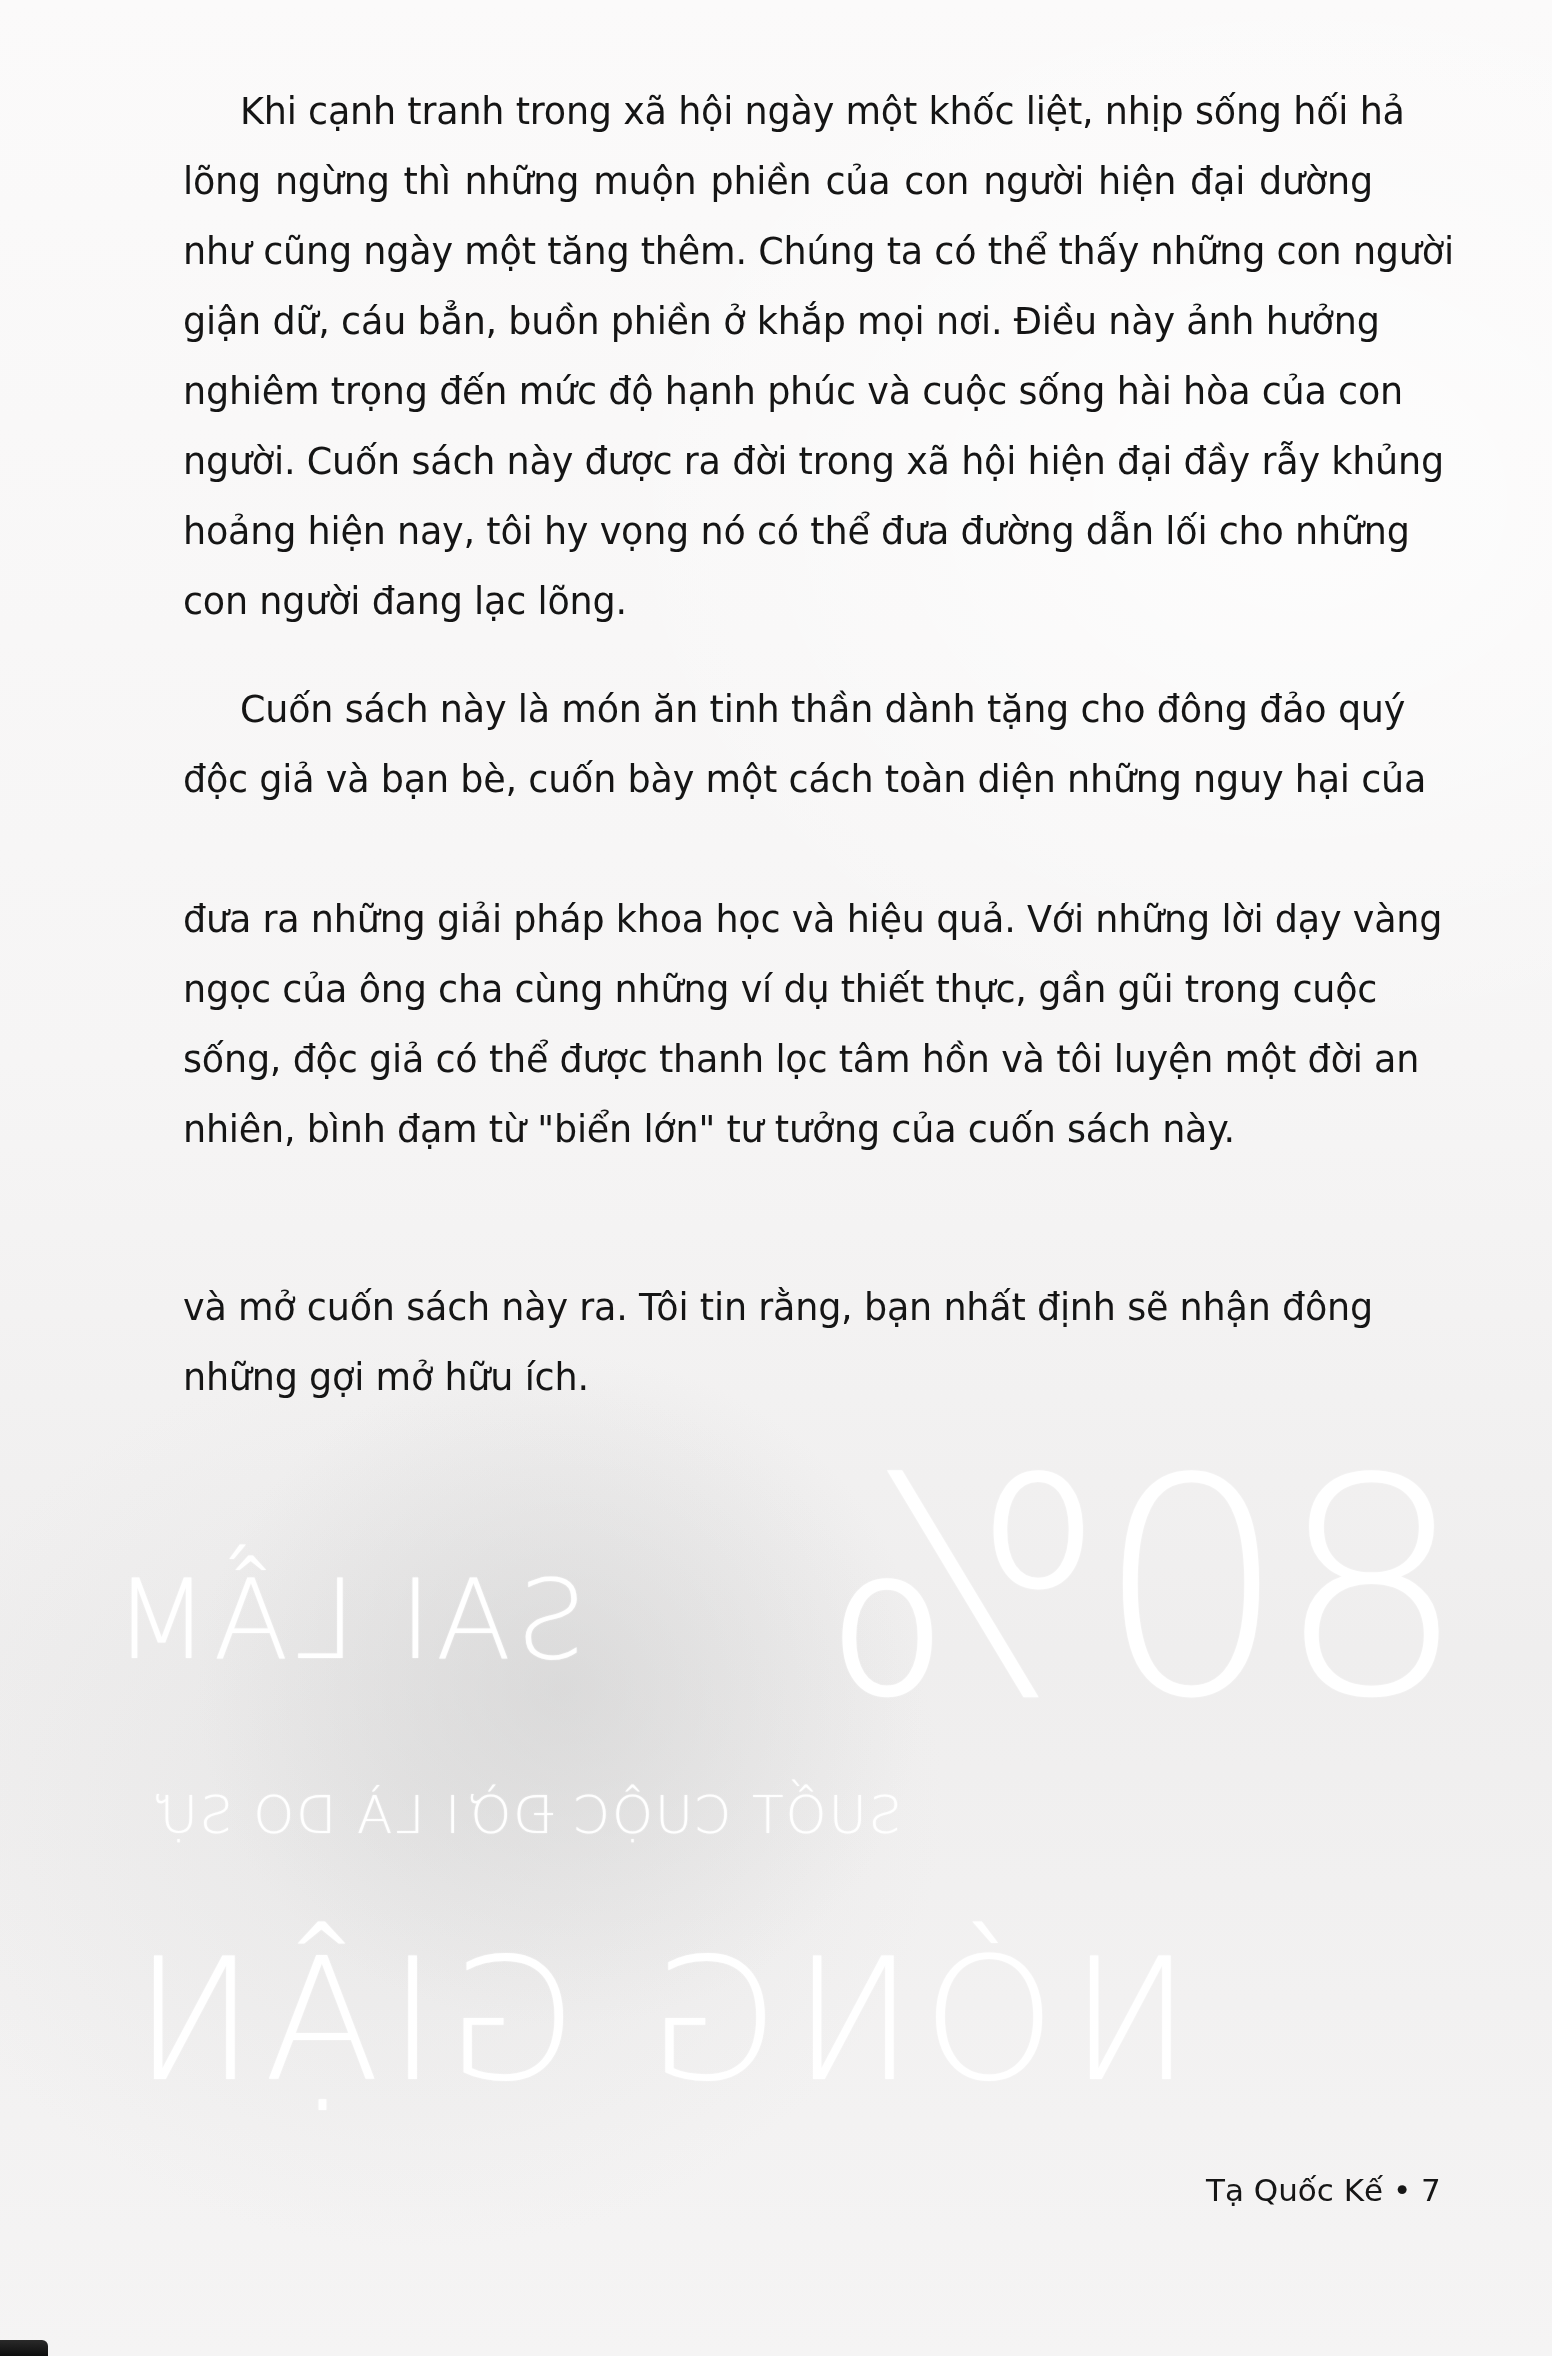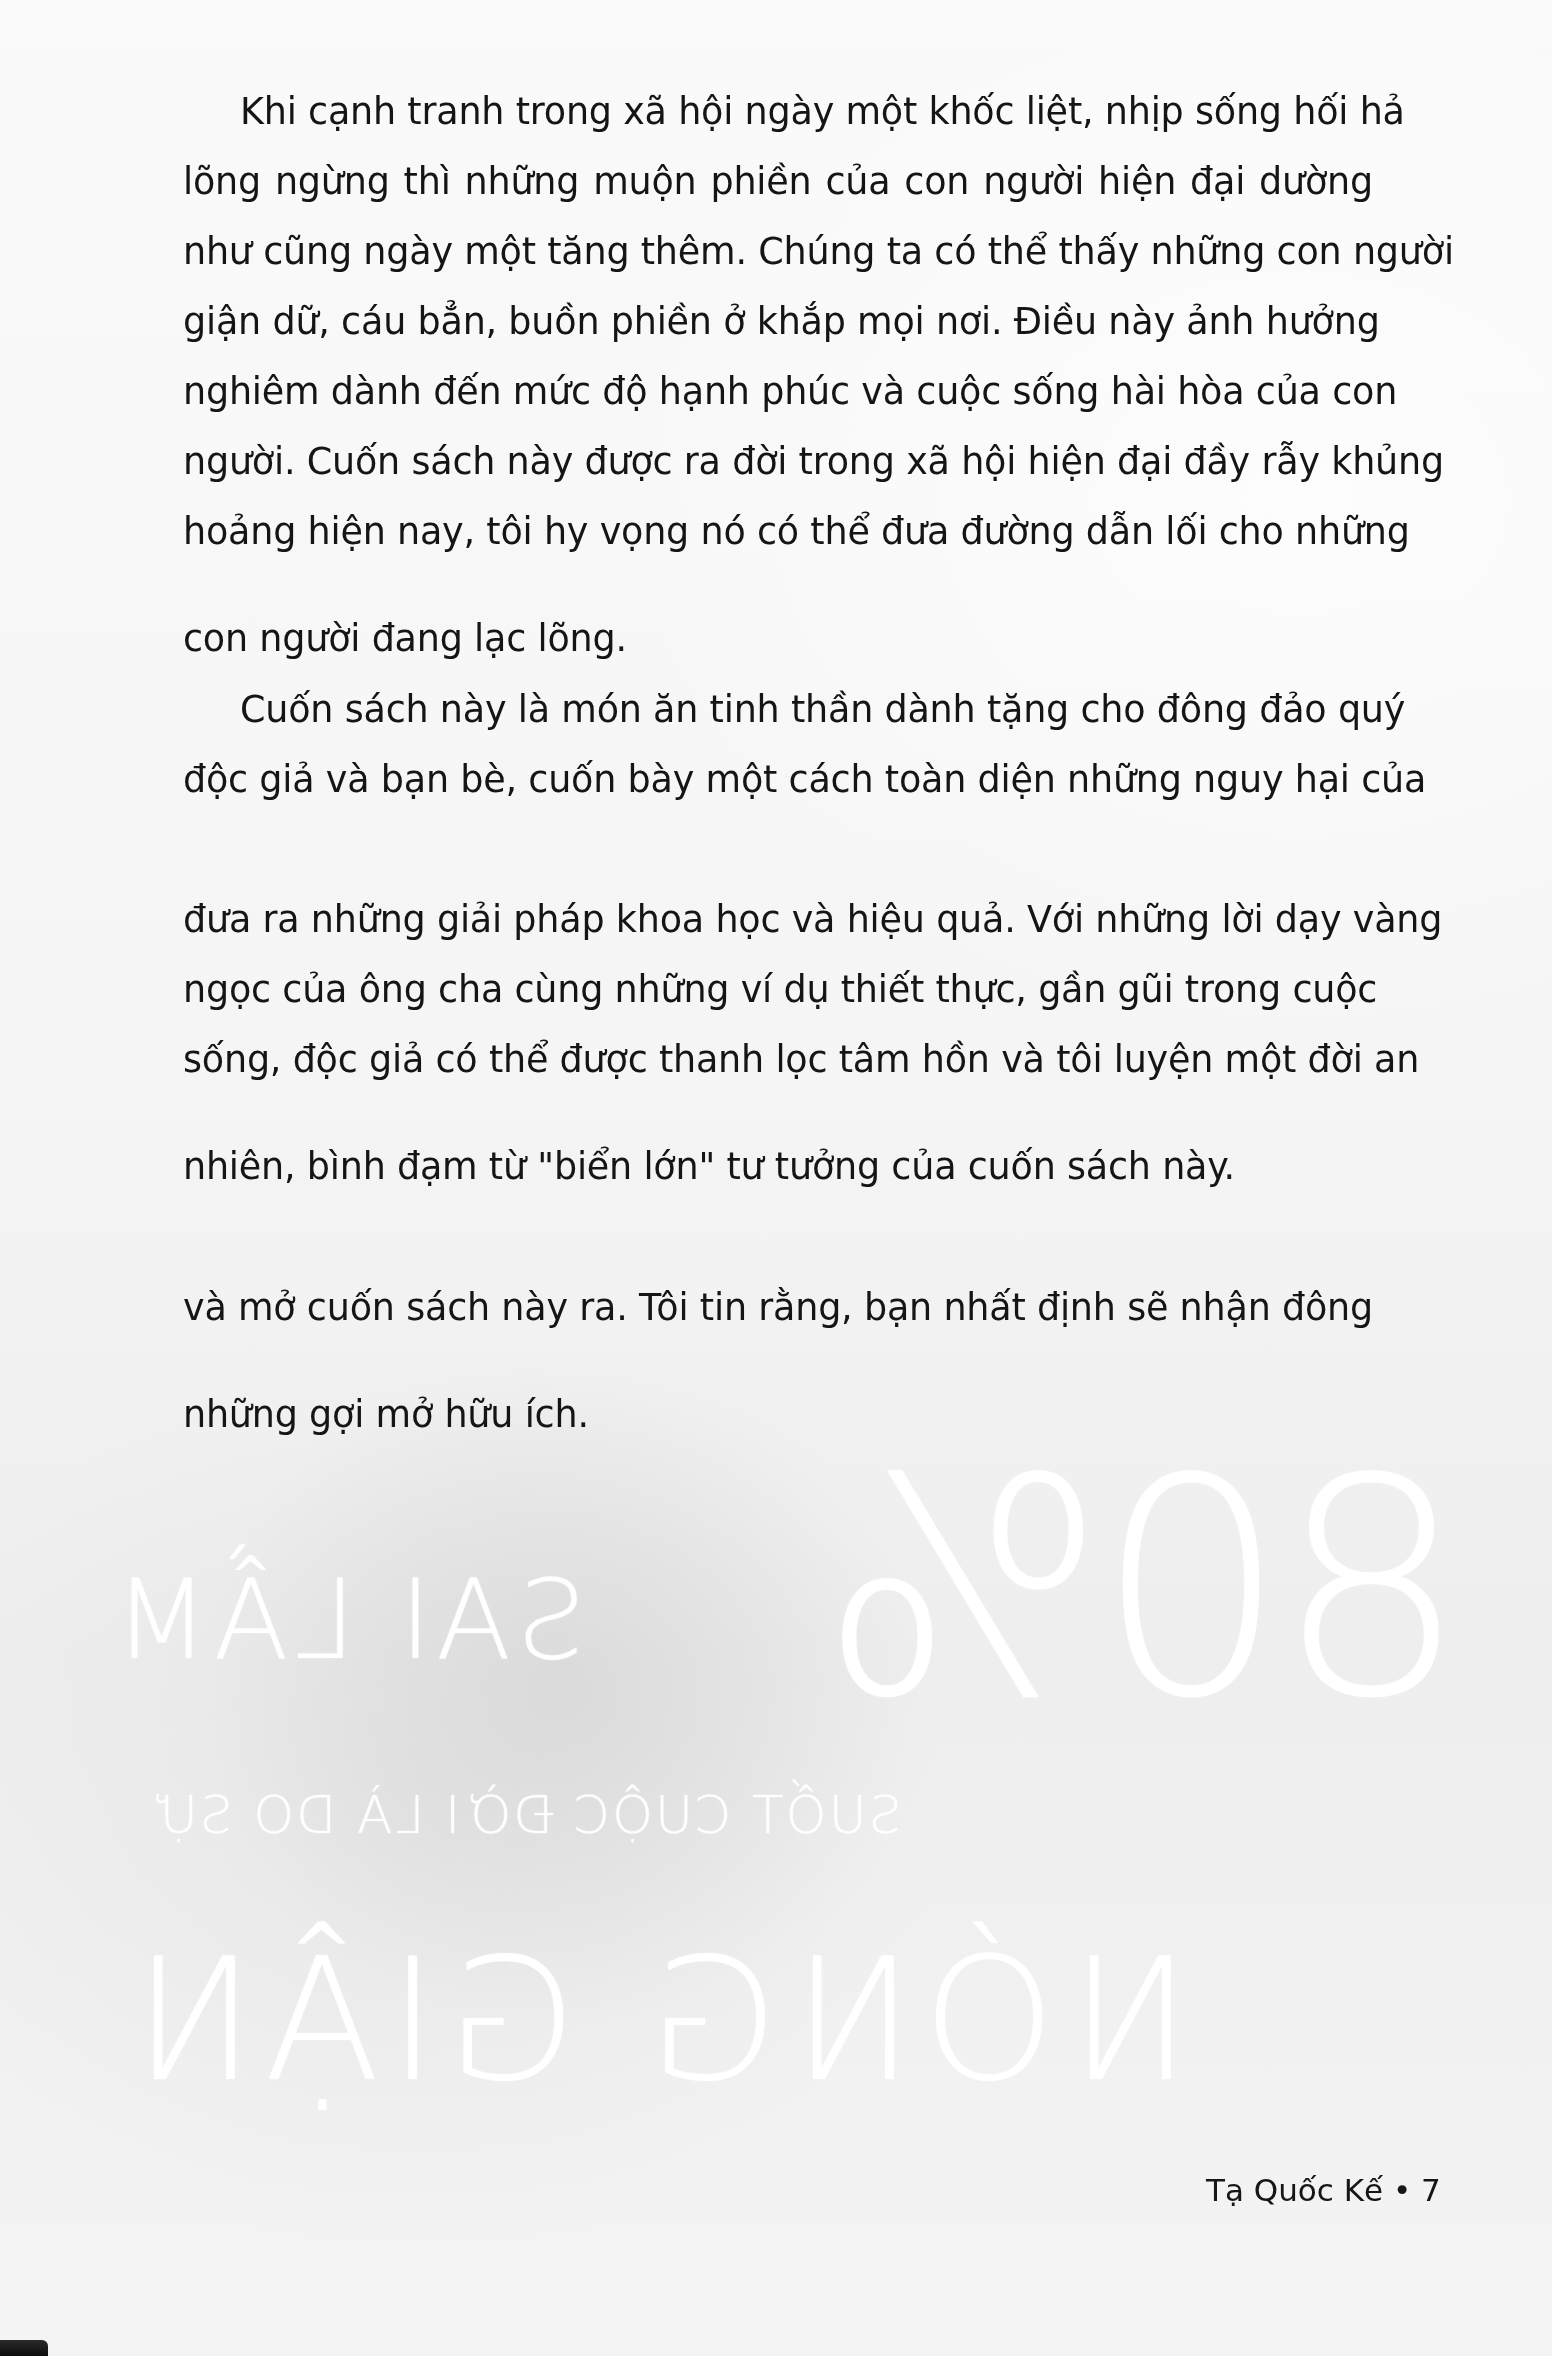--- a/index.html
+++ b/index.html
@@ -137,7 +137,7 @@
     <div class="line" style="top:152px">lõng ngừng thì những muộn phiền của con người hiện đại dường</div>
     <div class="line" style="top:222px">như cũng ngày một tăng thêm. Chúng ta có thể thấy những con người</div>
     <div class="line" style="top:292px">giận dữ, cáu bẳn, buồn phiền ở khắp mọi nơi. Điều này ảnh hưởng</div>
-    <div class="line" style="top:362px">nghiêm dành đến mức độ hạnh phúc và cuộc sống hài hòa của con</div>
+    <div class="line" style="top:362px">nghiêm trọng đến mức độ hạnh phúc và cuộc sống hài hòa của con</div>
     <div class="line" style="top:432px">người. Cuốn sách này được ra đời trong xã hội hiện đại đầy rẫy khủng</div>
     <div class="line" style="top:502px">hoảng hiện nay, tôi hy vọng nó có thể đưa đường dẫn lối cho những</div>
     <div class="line last" style="top:572px">con người đang lạc lõng.</div>

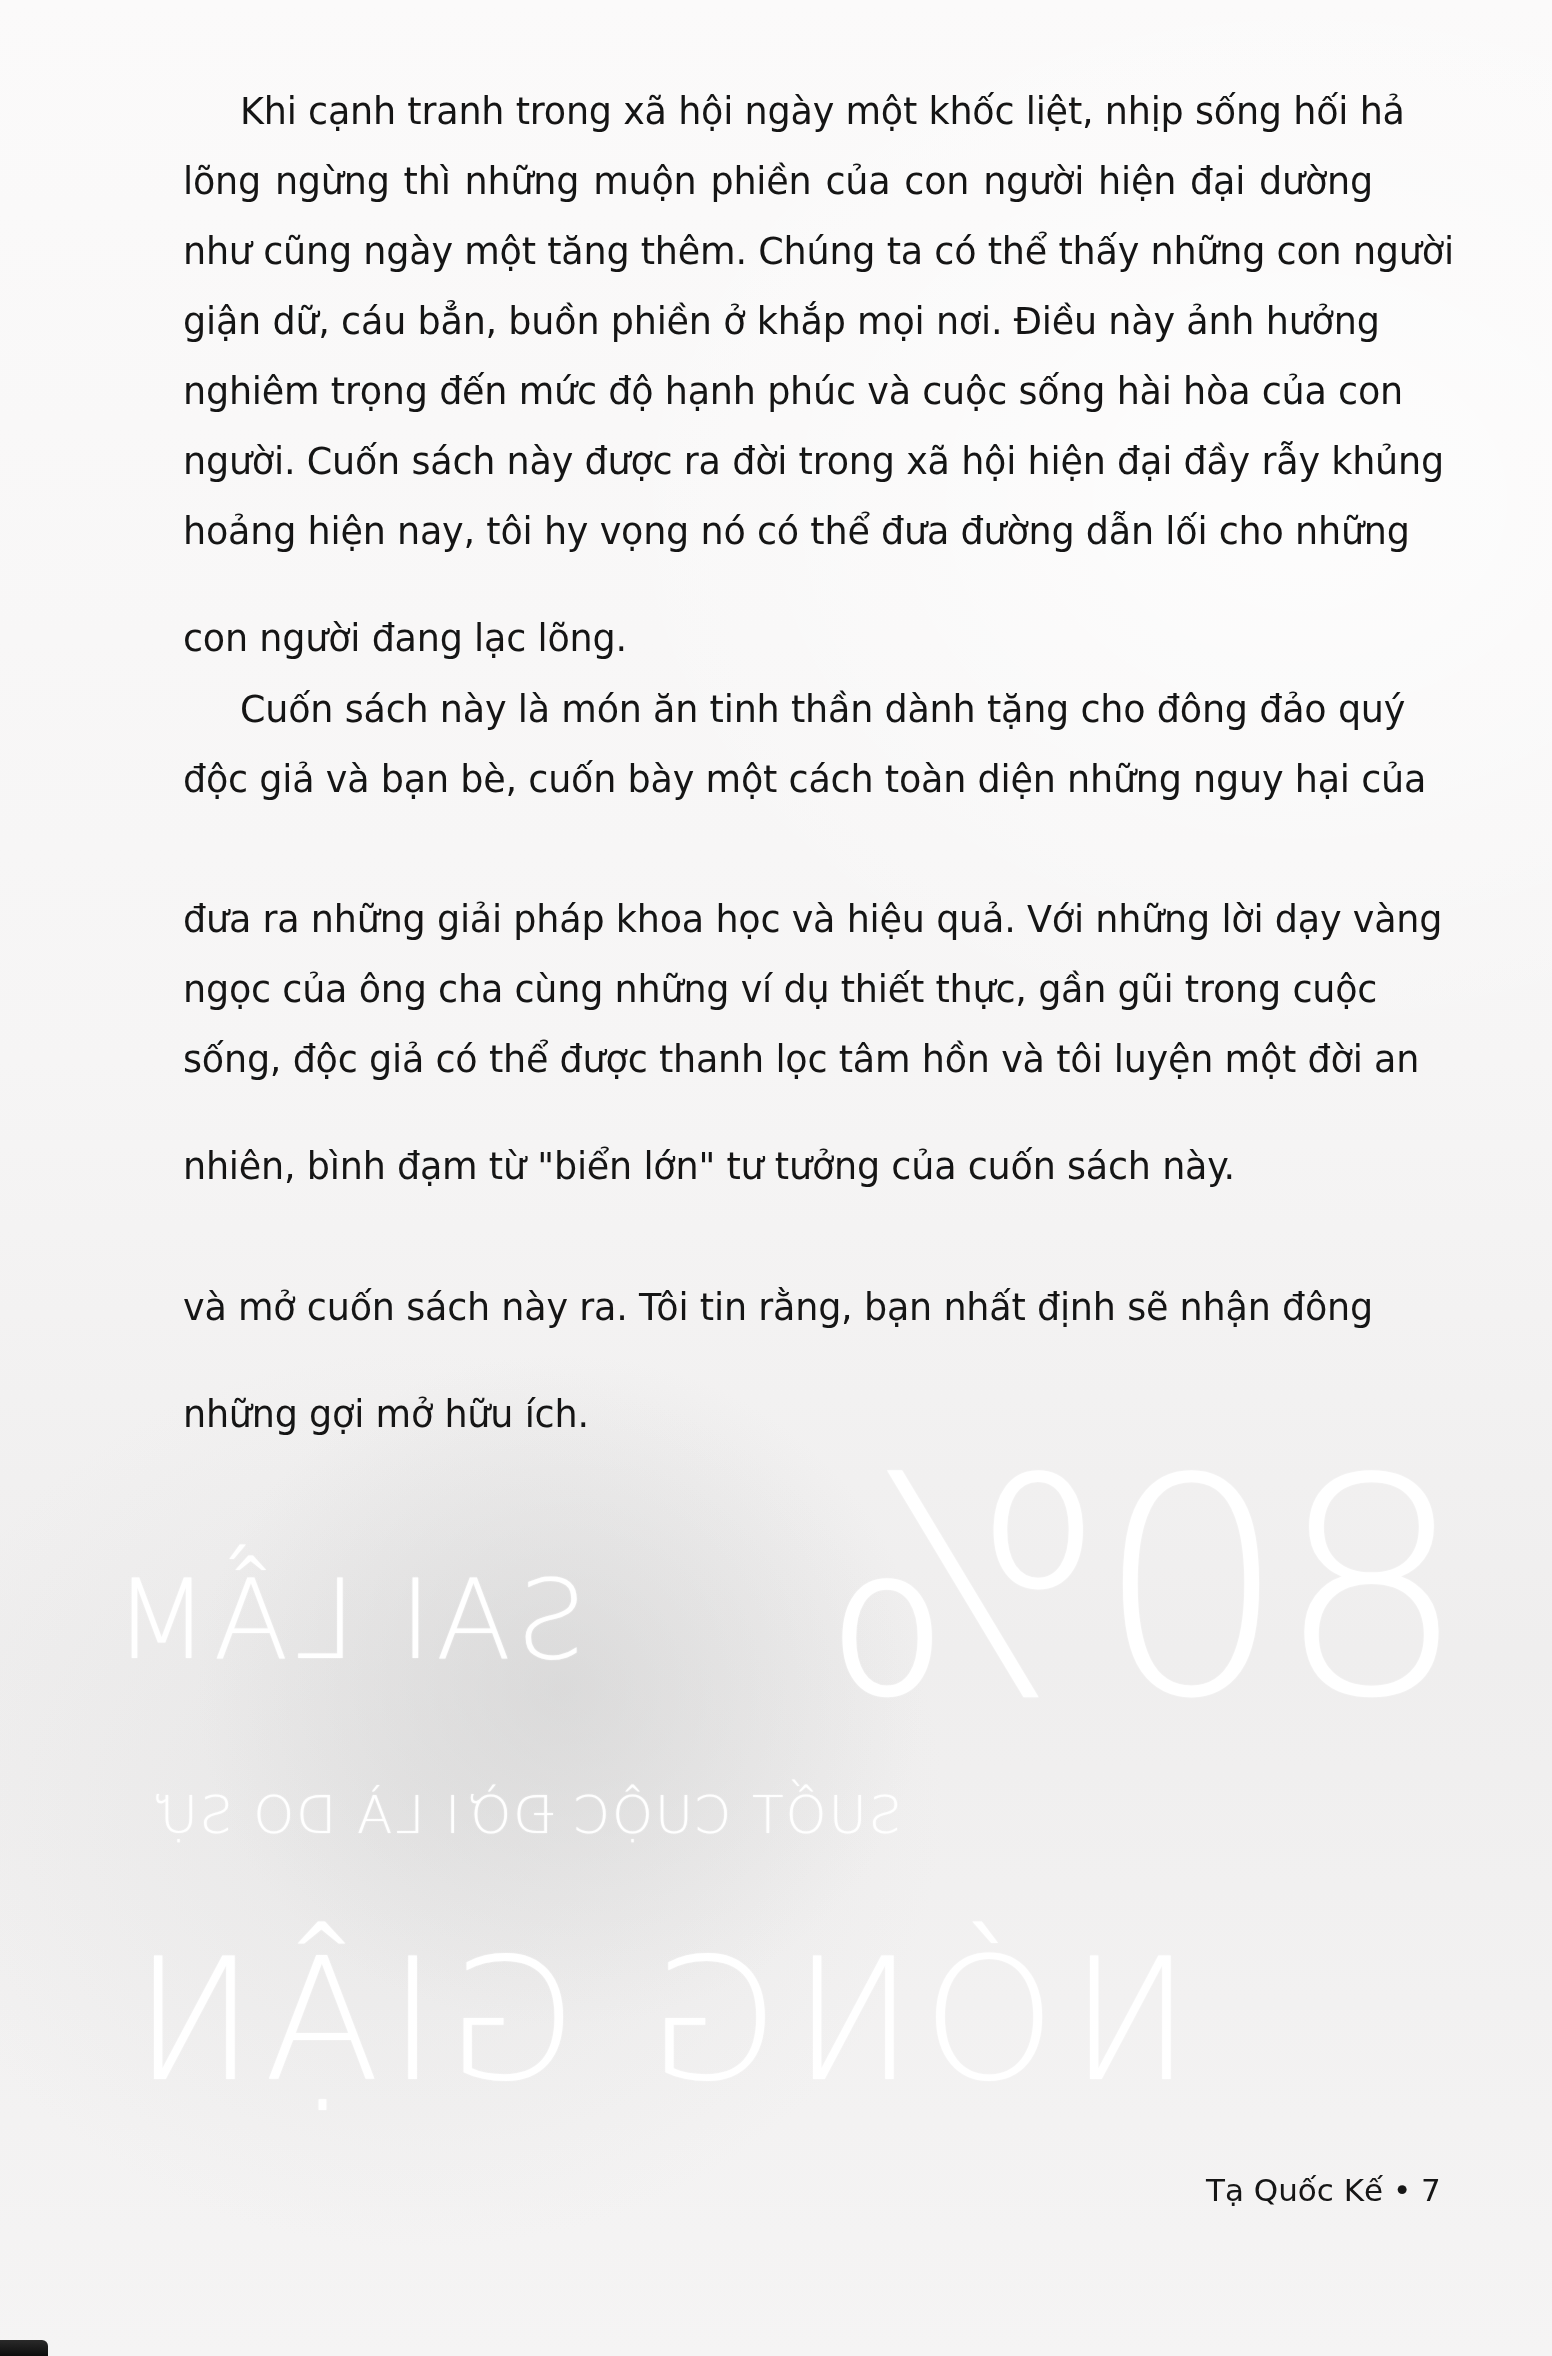--- a/index.html
+++ b/index.html
@@ -51,7 +51,6 @@
     }
     .line.last {
       text-align-last: left;
-      margin-top: 37px;
     }
     
     .watermark {

